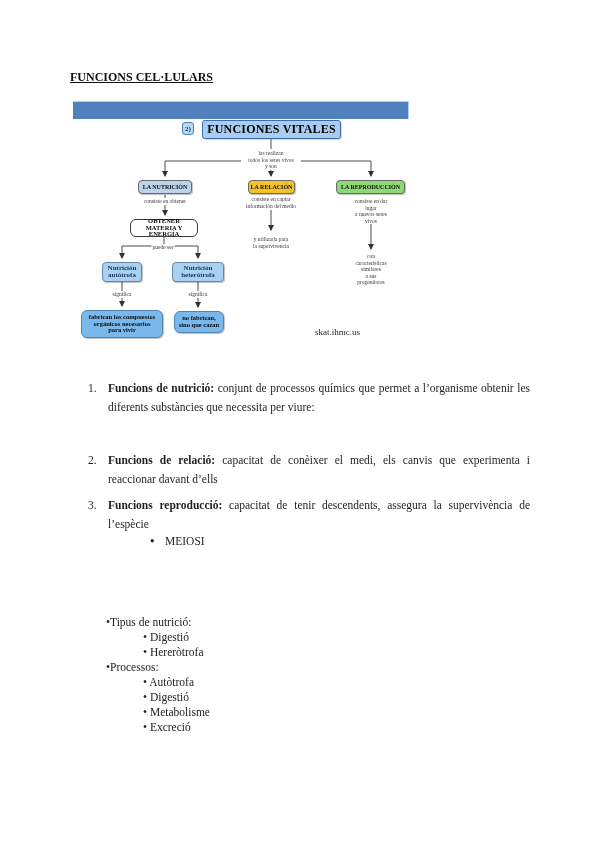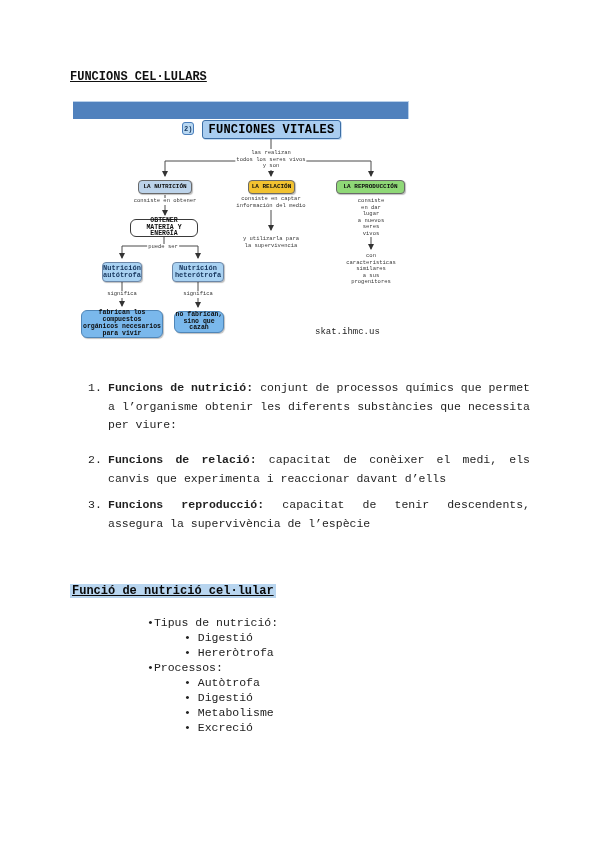--- a/index.html
+++ b/index.html
@@ -5,7 +5,7 @@
   html,body{margin:0;padding:0;background:#ffffff;}
   .page{
     position:relative;width:600px;height:848px;background:#ffffff;overflow:hidden;
-    font-family:Liberation Mono, monospace;color:#1f1f1f;
+    font-family:Liberation Serif, serif;color:#1f1f1f;
   }
   
   .doc-title{

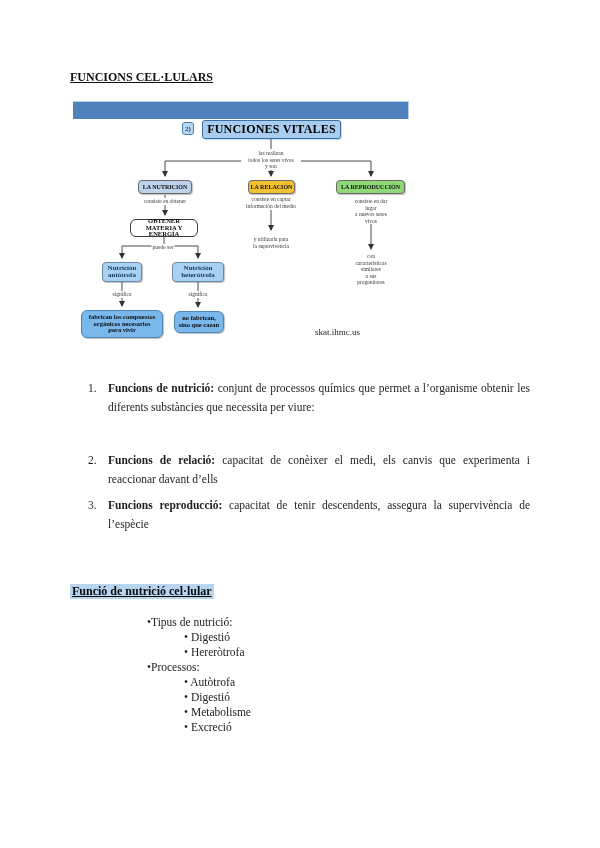--- a/index.html
+++ b/index.html
@@ -175,6 +175,7 @@
       <b>Funcions reproducció:</b>
       <span>capacitat de tenir descendents, assegura la supervivència de l’espècie</span>
       <ul class="sub-bullets">
+        <li>MEIOSI</li>
       </ul>
     </div>
   </div>

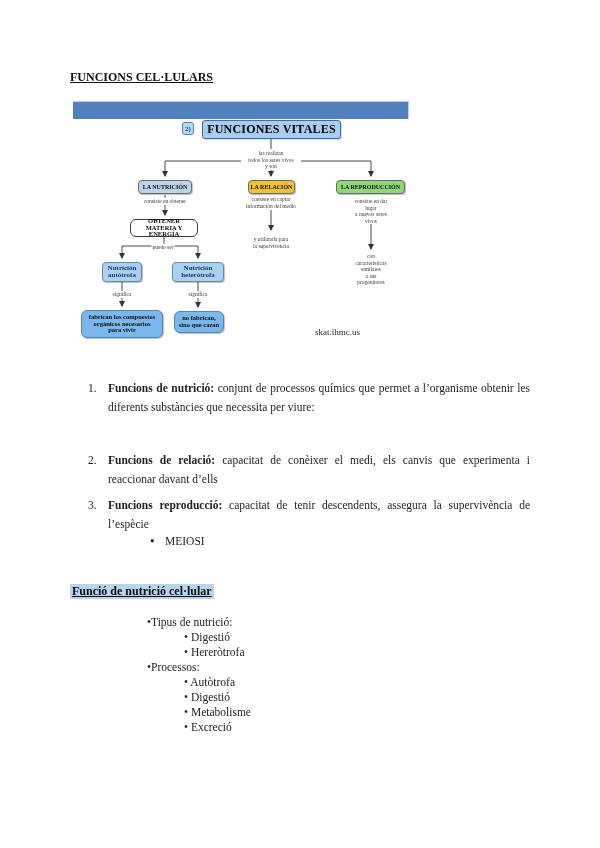--- a/index.html
+++ b/index.html
@@ -180,7 +180,6 @@
     </div>
   </div>
 
-  <div class="section-heading">Funció de nutrició cel·lular</div>
 
   <div class="outline">
     <div class="o1">Tipus de nutrició:</div>

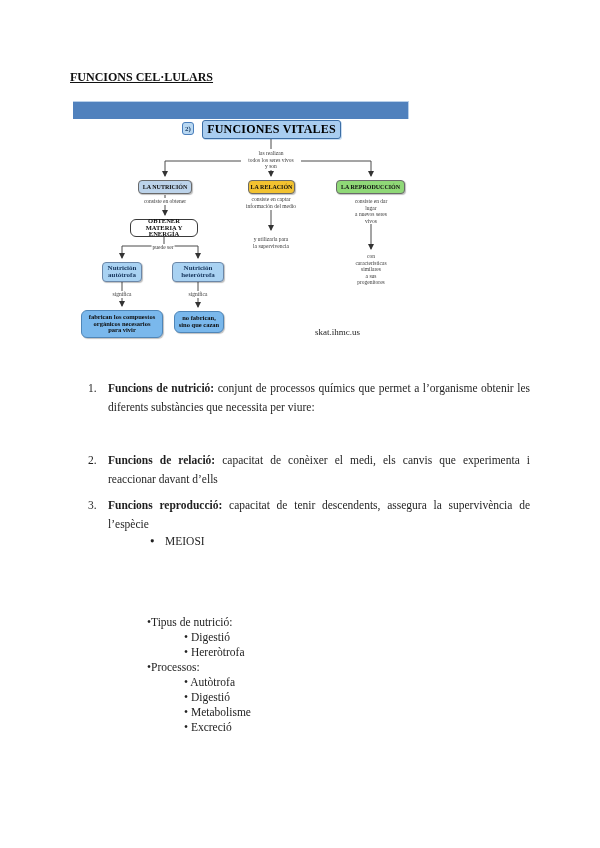--- a/index.html
+++ b/index.html
@@ -73,7 +73,7 @@
     background:#b8d5ef;padding:0 2px;
     font-size:12px;font-weight:bold;text-decoration:underline;color:#0a0a0a;
   }
-  .outline{position:absolute;left:106px;top:615px;font-size:11.5px;line-height:15px;color:#222;margin-left:41px;}
+  .outline{position:absolute;left:106px;top:615px;font-size:11.5px;line-height:15px;color:#222;}
   .o1::before{content:"•";}
   .o2{margin-left:37px;}
   .o2::before{content:"• ";}

